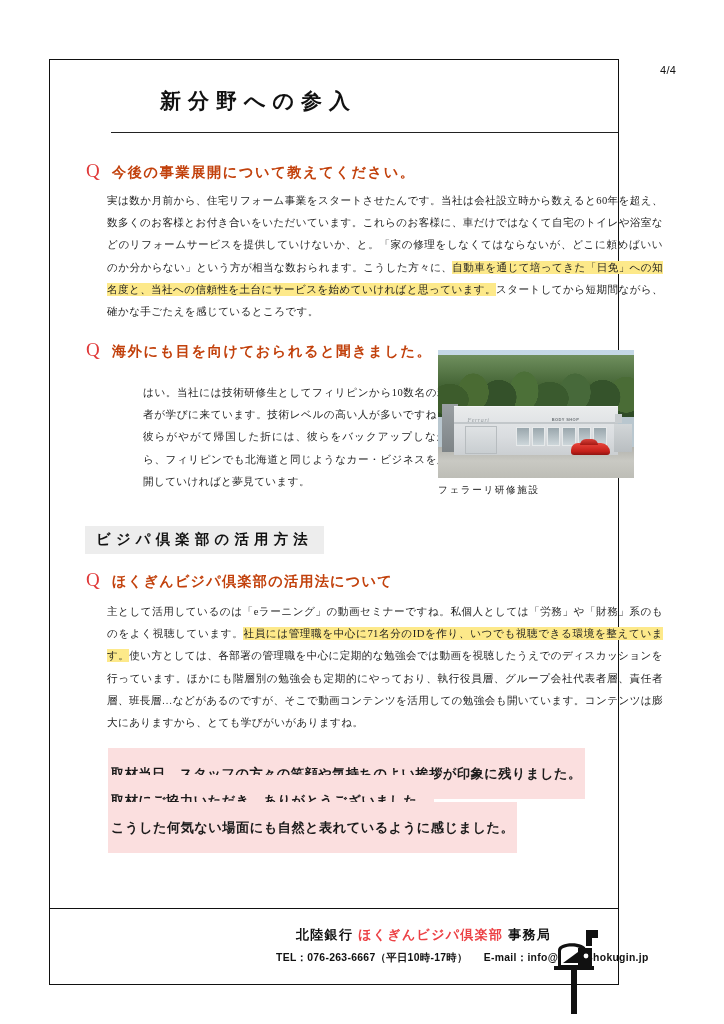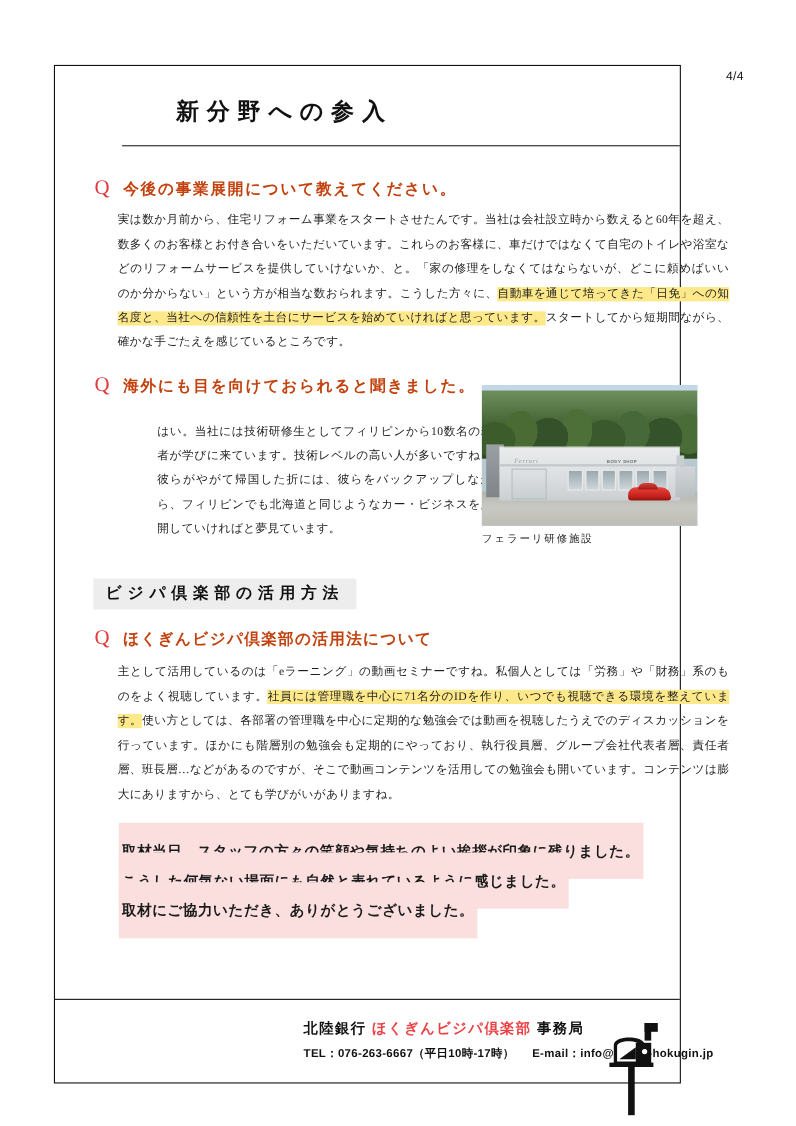--- a/index.html
+++ b/index.html
@@ -375,8 +375,8 @@
 
     <div class="closing">
       <div><span>取材当日、スタッフの方々の笑顔や気持ちのよい挨拶が印象に残りました。</span></div>
+      <div><span>取材にご協力いただき、ありがとうございました。</span></div>
       <div><span>こうした何気ない場面にも自然と表れているように感じました。</span></div>
-      <div><span>取材にご協力いただき、ありがとうございました。</span></div>
     </div>
 
     <div class="footer-rule"></div>

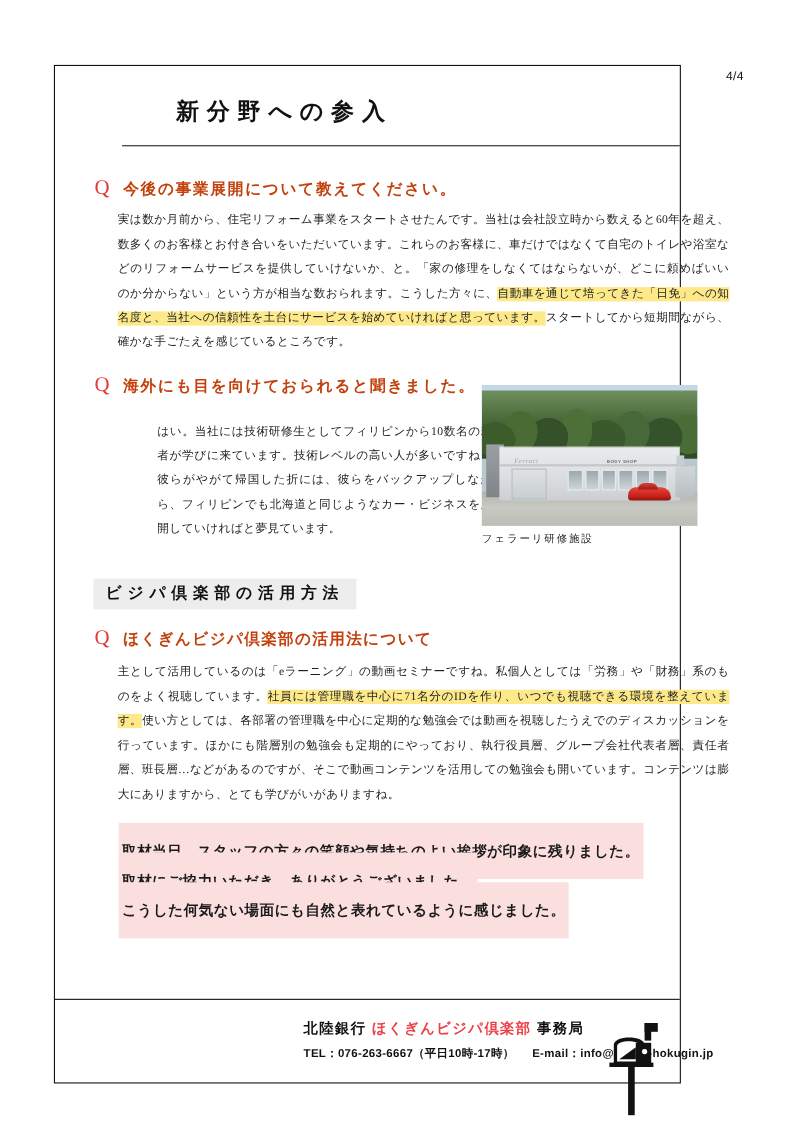--- a/index.html
+++ b/index.html
@@ -292,6 +292,7 @@
     letter-spacing: 1.3px;
     color: #111;
     white-space: nowrap;
+    margin-left: 20px;
   }
   .contact-org .red { color: #ec4044; }
   .contact-detail {

